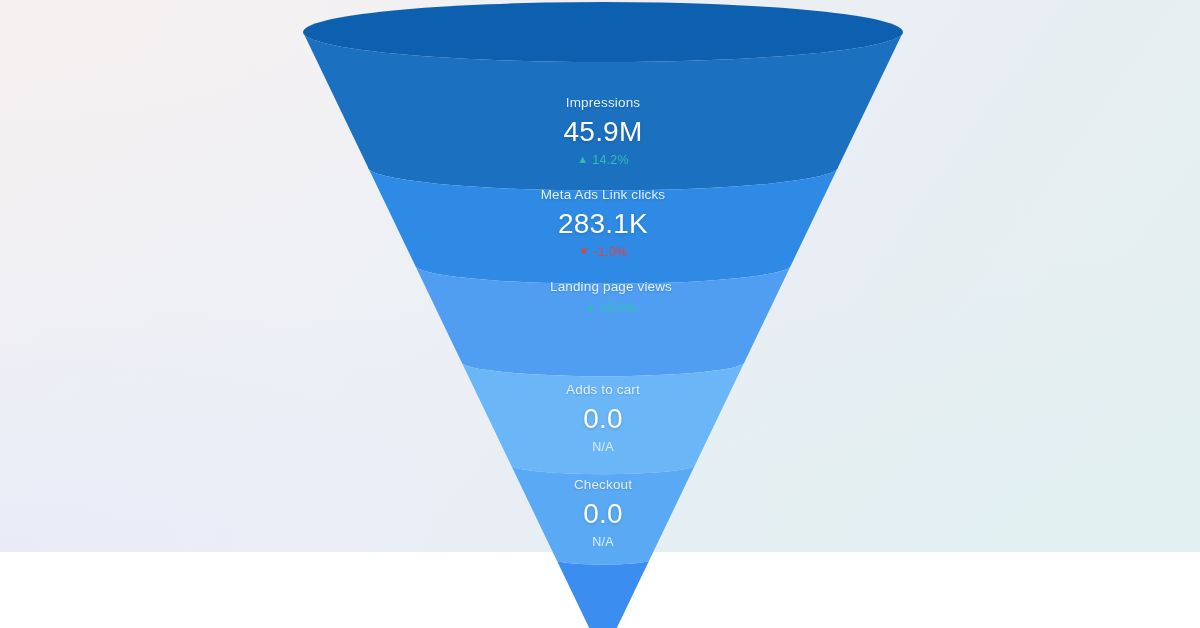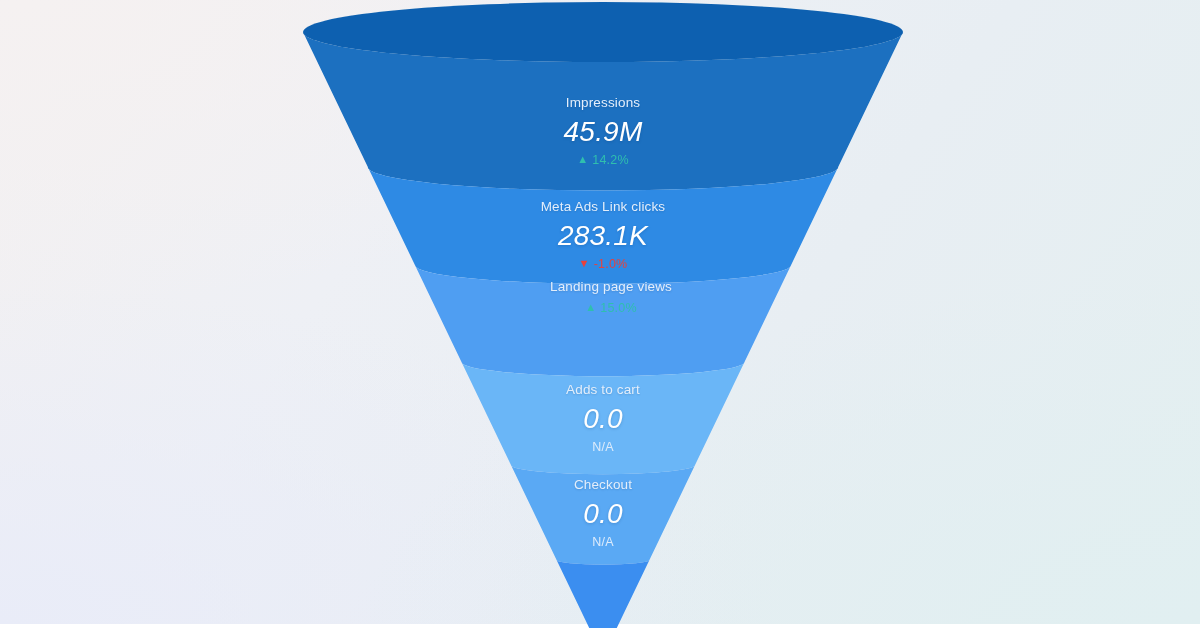--- a/index.html
+++ b/index.html
@@ -10,7 +10,7 @@
     position:relative;
   }
   #stage{
-    position:absolute;inset:0;width:1200px;height:624px;
+    position:absolute;inset:0;width:1200px;height:552px;
     background:
       radial-gradient(120% 95% at 100% 100%, #e1eff1 0%, rgba(225,239,241,0) 58%),
       radial-gradient(110% 90% at 0% 100%, #e9ecf8 0%, rgba(233,236,248,0) 60%),

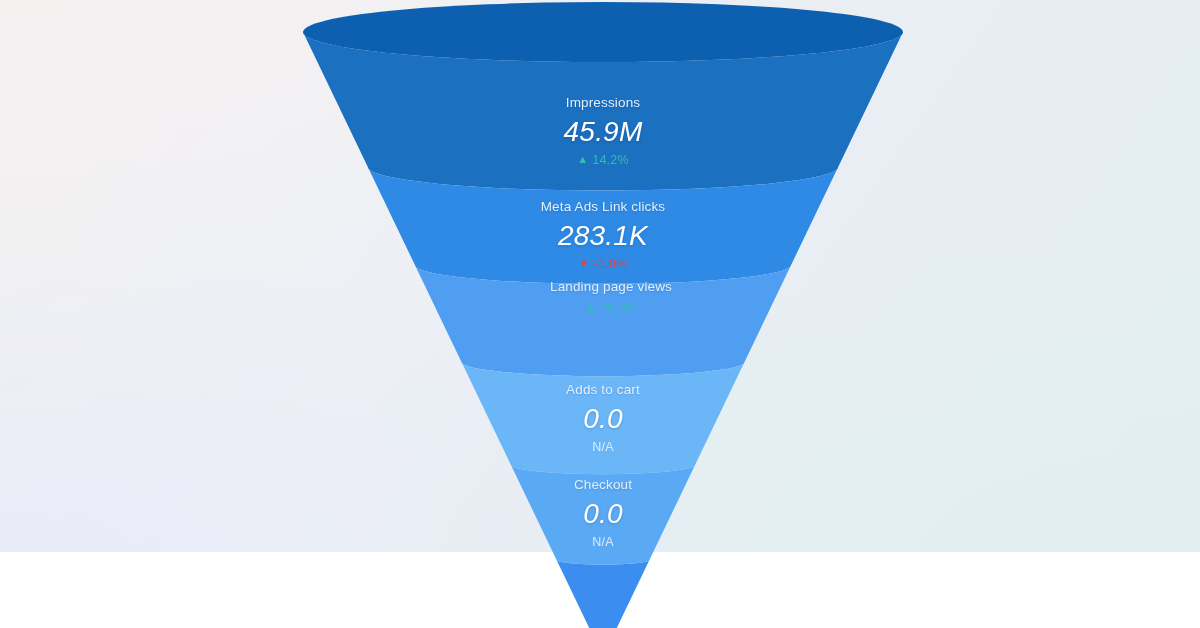--- a/index.html
+++ b/index.html
@@ -41,7 +41,6 @@
     letter-spacing:.2px;
     margin-top:8px;
     text-shadow:0 1px 3px rgba(10,50,100,.22);
-    font-style:italic;
   }
   .seg-delta{
     font-size:12.5px;

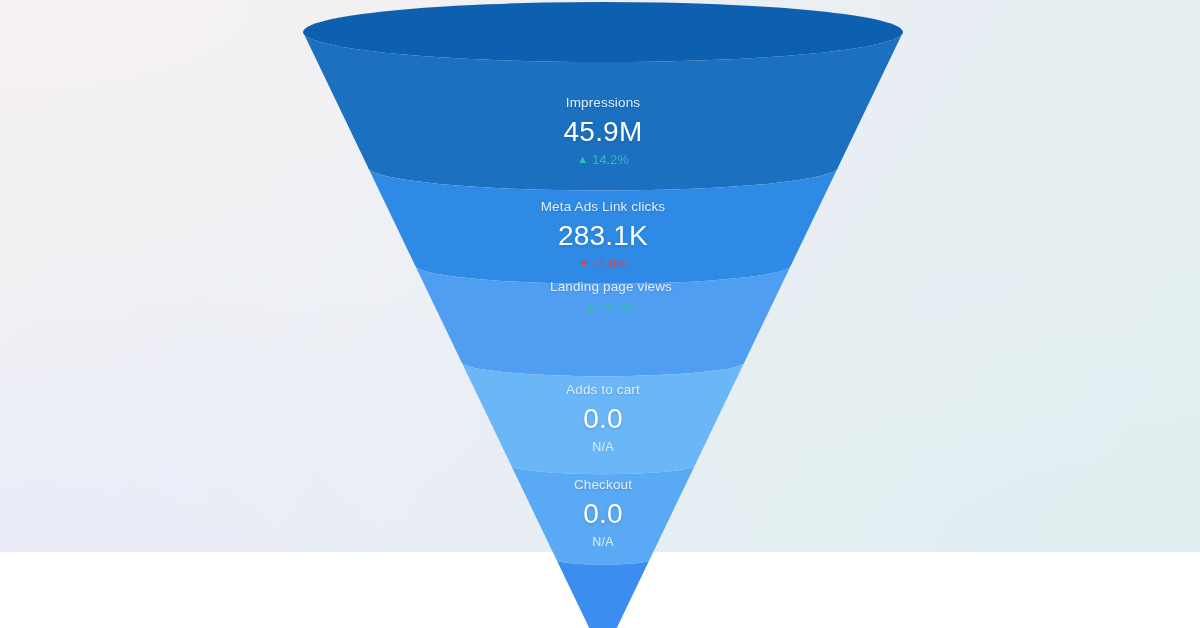--- a/index.html
+++ b/index.html
@@ -83,7 +83,7 @@
           <span>14.2%</span>
         </div>
       </div>
-      <div class="seg-label" style="left: 603px; top: 200px;">
+      <div class="seg-label" style="left: 603px; top: 188px;">
         <div class="seg-name">Meta Ads Link clicks</div>
         <div class="seg-value">283.1K</div>
         <div class="seg-delta delta-down" style="color: rgb(232, 65, 60);">

